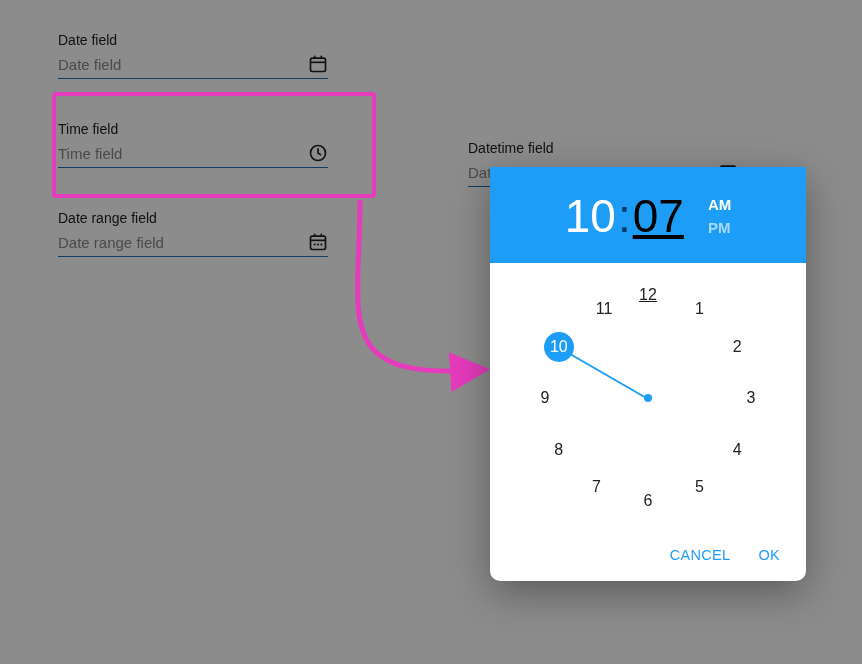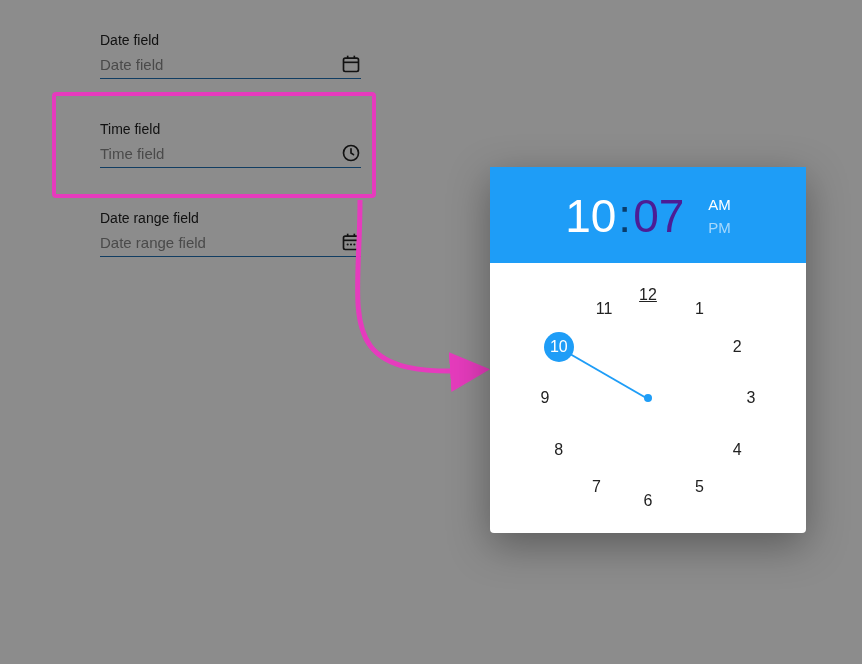--- a/index.html
+++ b/index.html
@@ -15,7 +15,7 @@
 
   .form-area {
     position: absolute; inset: 0;
-    padding: 32px 100px;
+    padding: 32px 58px;
     z-index: 1;
   }
   .columns { display: flex; gap: 140px; }

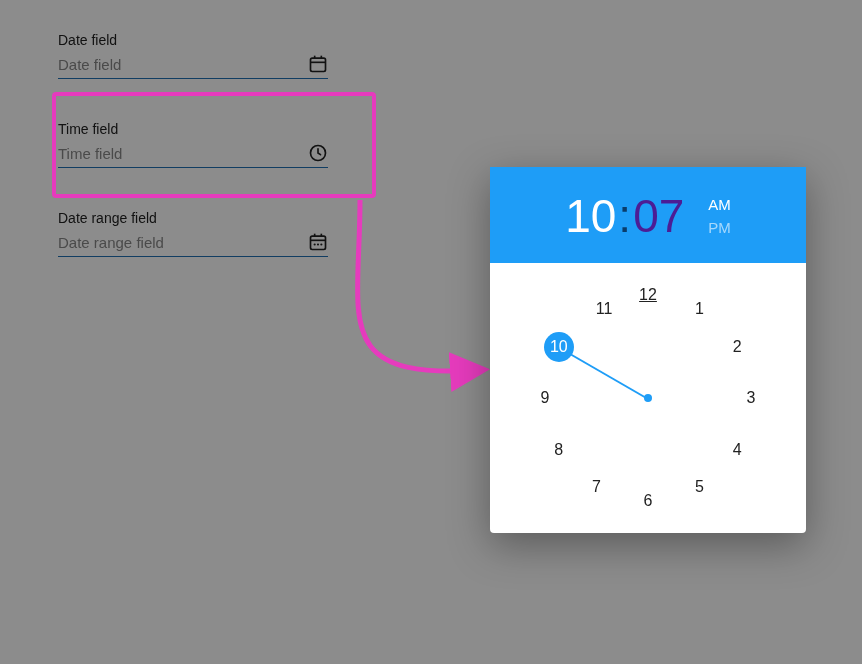--- a/index.html
+++ b/index.html
@@ -177,6 +177,17 @@
 
     <div class="col">
       <div style="height:66px"></div>
+      <div class="field">
+        <label class="field-label">Datetime field</label>
+        <div class="field-input-row">
+          <input class="field-input" placeholder="Datetime field" style="">
+          <svg class="field-icon" viewBox="0 0 24 24">
+            <rect x="3" y="5" width="18" height="16" rx="2" fill="none" stroke="currentColor" stroke-width="2"></rect>
+            <line x1="3" y1="10" x2="21" y2="10" stroke="currentColor" stroke-width="2"></line>
+            <circle cx="12" cy="15.5" r="3.2" fill="none" stroke="currentColor" stroke-width="1.6"></circle>
+          </svg>
+        </div>
+      </div>
     </div>
   </div>
 </div>

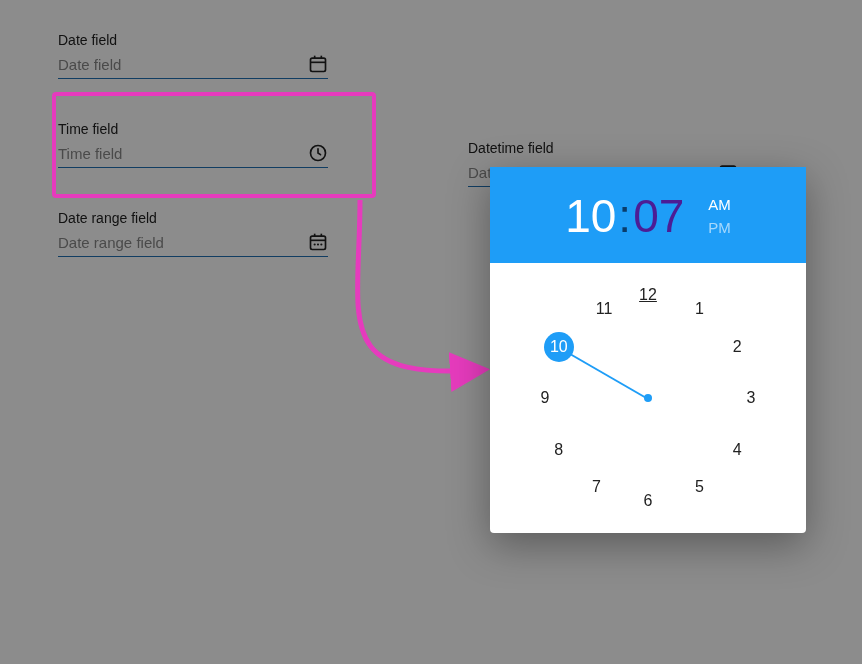--- a/index.html
+++ b/index.html
@@ -56,7 +56,7 @@
   .dialog {
     position: absolute;
     background: #fff;
-    border-radius: 4px;
+    border-radius: 10px;
     box-shadow: 0 12px 40px rgba(0,0,0,0.35);
     z-index: 10;
     width: 316px;

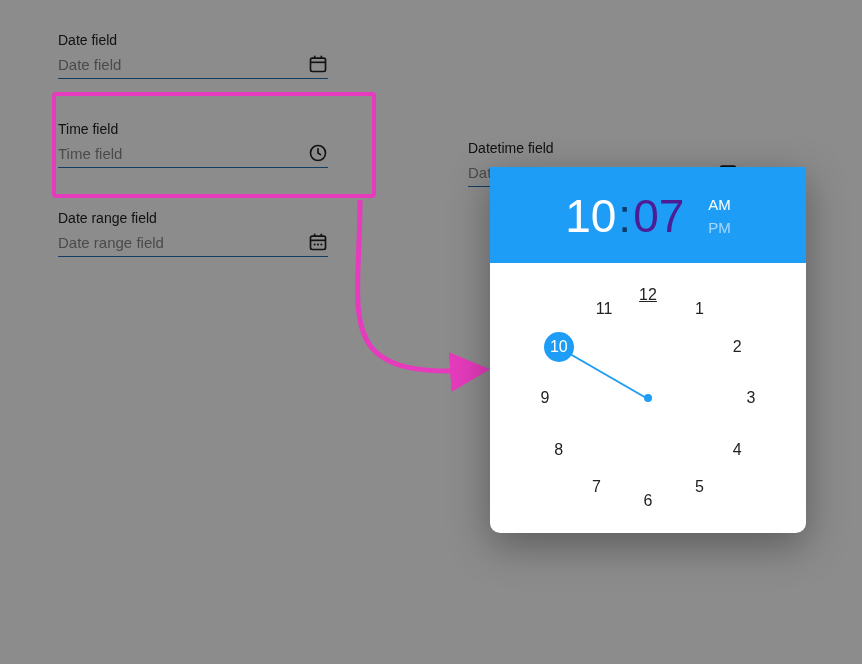--- a/index.html
+++ b/index.html
@@ -72,7 +72,7 @@
   }
   .time-hour { color: #fff; }
   .time-colon { color: #0a3d6b; margin: 0 2px; }
-  .time-min { color: #4c1d95; }
+  .time-min { color: #000000; text-decoration: underline; }
   .ampm-col { display: flex; flex-direction: column; font-size: 15px; gap: 6px; margin-left: 10px; }
   .ampm { color: rgba(255,255,255,0.6); cursor: pointer; }
   .ampm.active { color: #fff; }

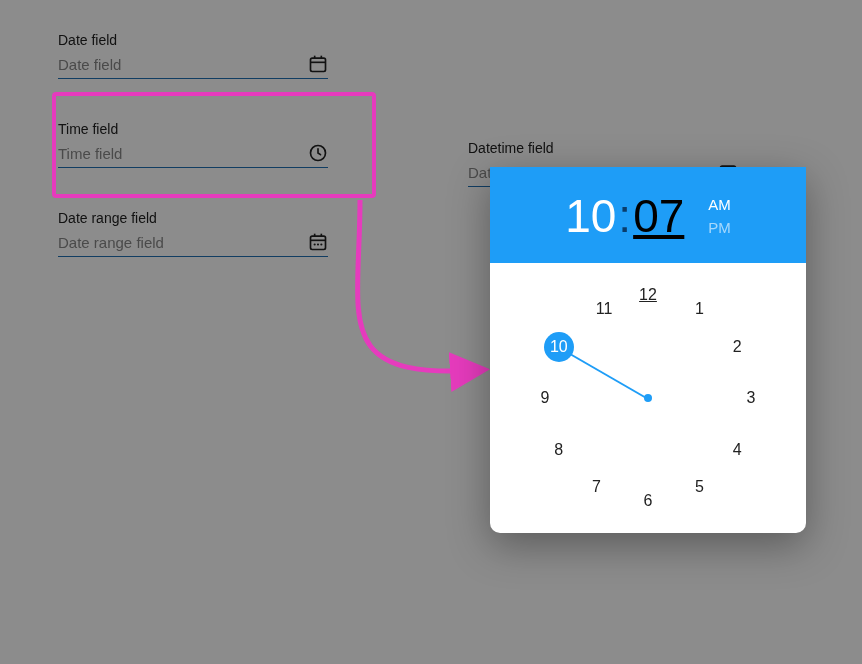--- a/index.html
+++ b/index.html
@@ -73,7 +73,7 @@
   .time-hour { color: #fff; }
   .time-colon { color: #0a3d6b; margin: 0 2px; }
   .time-min { color: #000000; text-decoration: underline; }
-  .ampm-col { display: flex; flex-direction: column; font-size: 15px; gap: 6px; margin-left: 10px; }
+  .ampm-col { display: flex; flex-direction: column; font-size: 15px; gap: 6px; margin-left: 10px; font-weight: bold; }
   .ampm { color: rgba(255,255,255,0.6); cursor: pointer; }
   .ampm.active { color: #fff; }
 

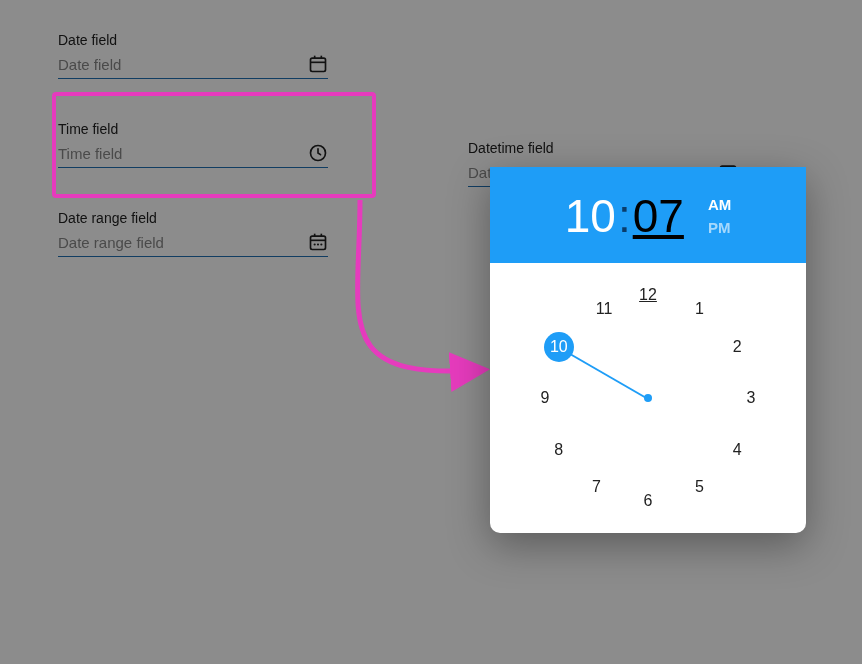--- a/index.html
+++ b/index.html
@@ -237,6 +237,10 @@
       </div>
   </div>
 
+  <div class="dialog-actions">
+    <button class="dlg-btn">CANCEL</button>
+    <button class="dlg-btn">OK</button>
+  </div>
 </div>
 
 </body></html>

